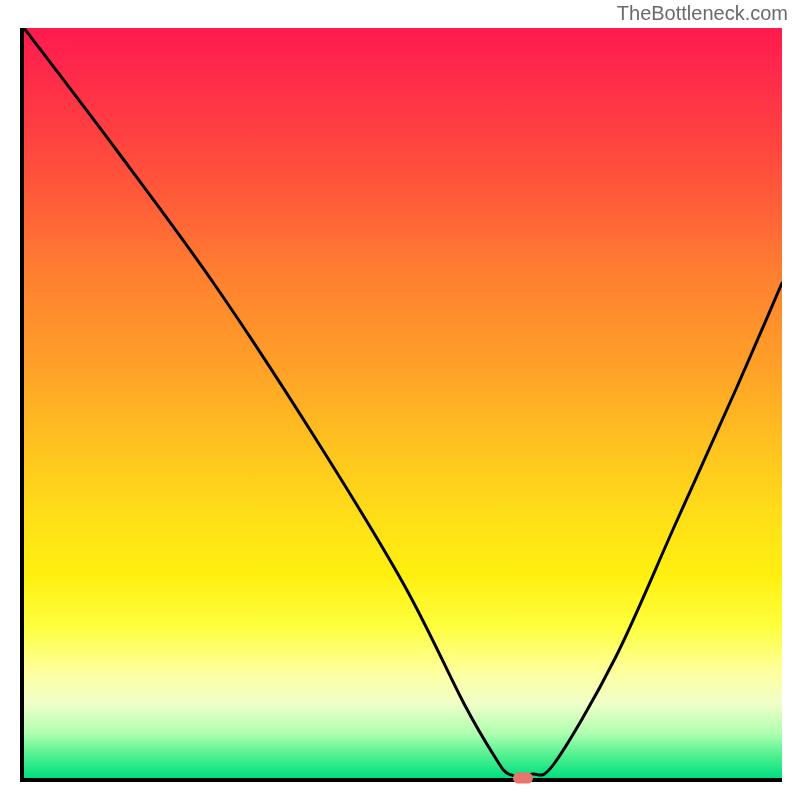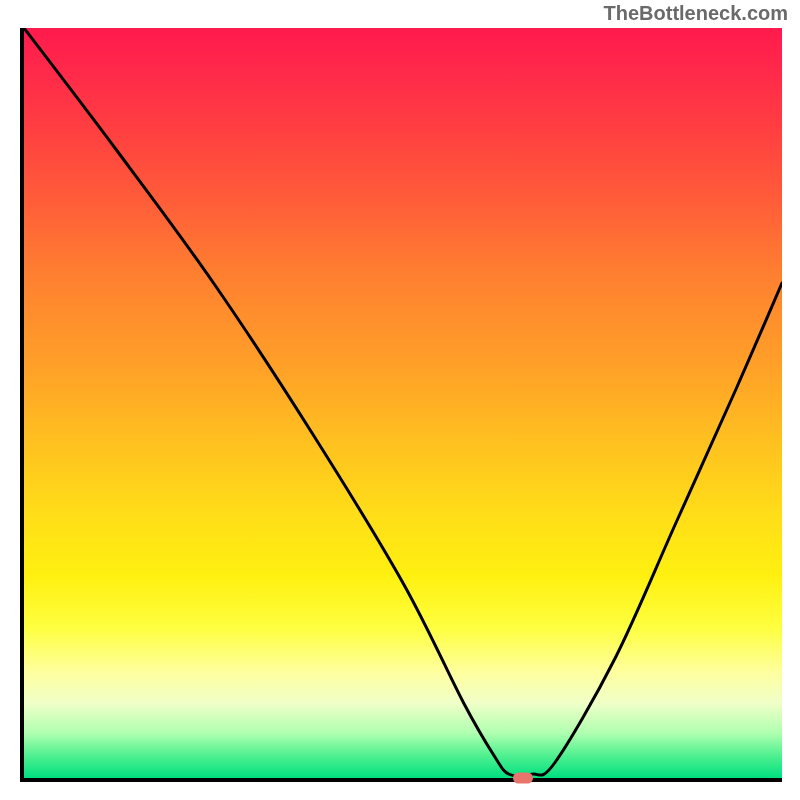--- a/index.html
+++ b/index.html
@@ -17,7 +17,7 @@
     right: 12px;
     font-size: 20px;
     color: #6a6a6a;
-    font-weight: bold;
+    font-weight: normal;
     z-index: 10;
   }
   .plot-area {

